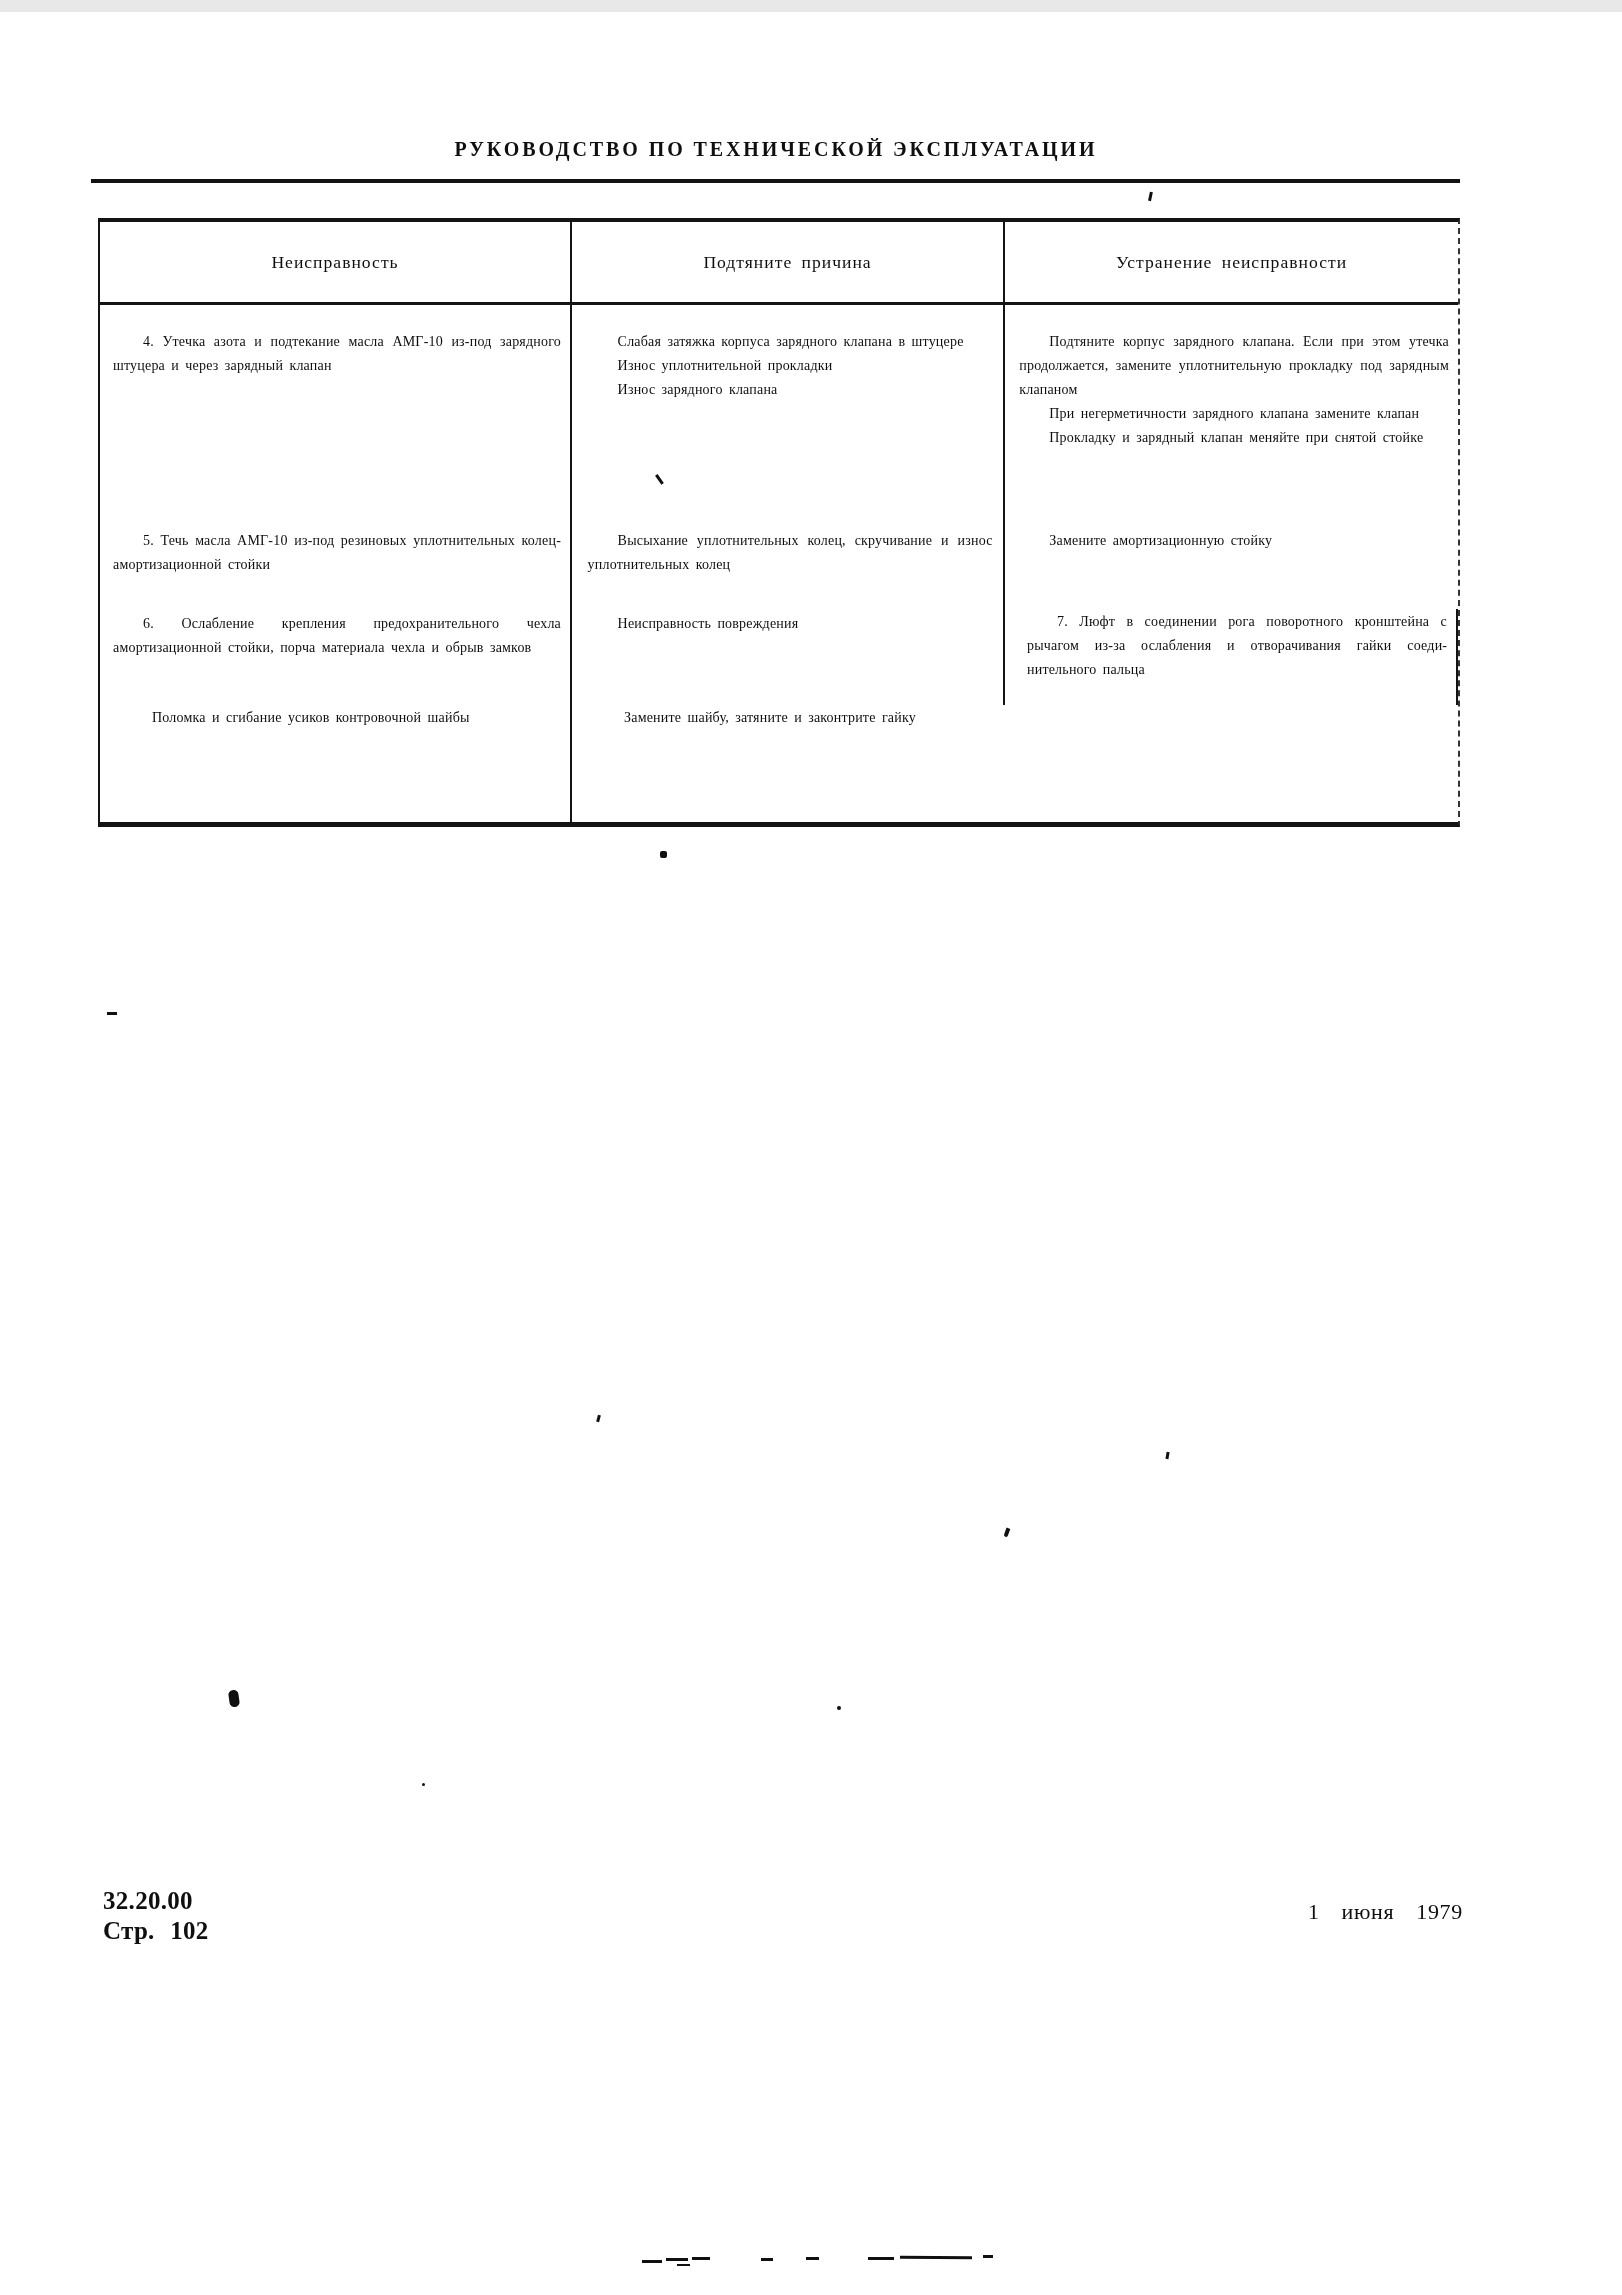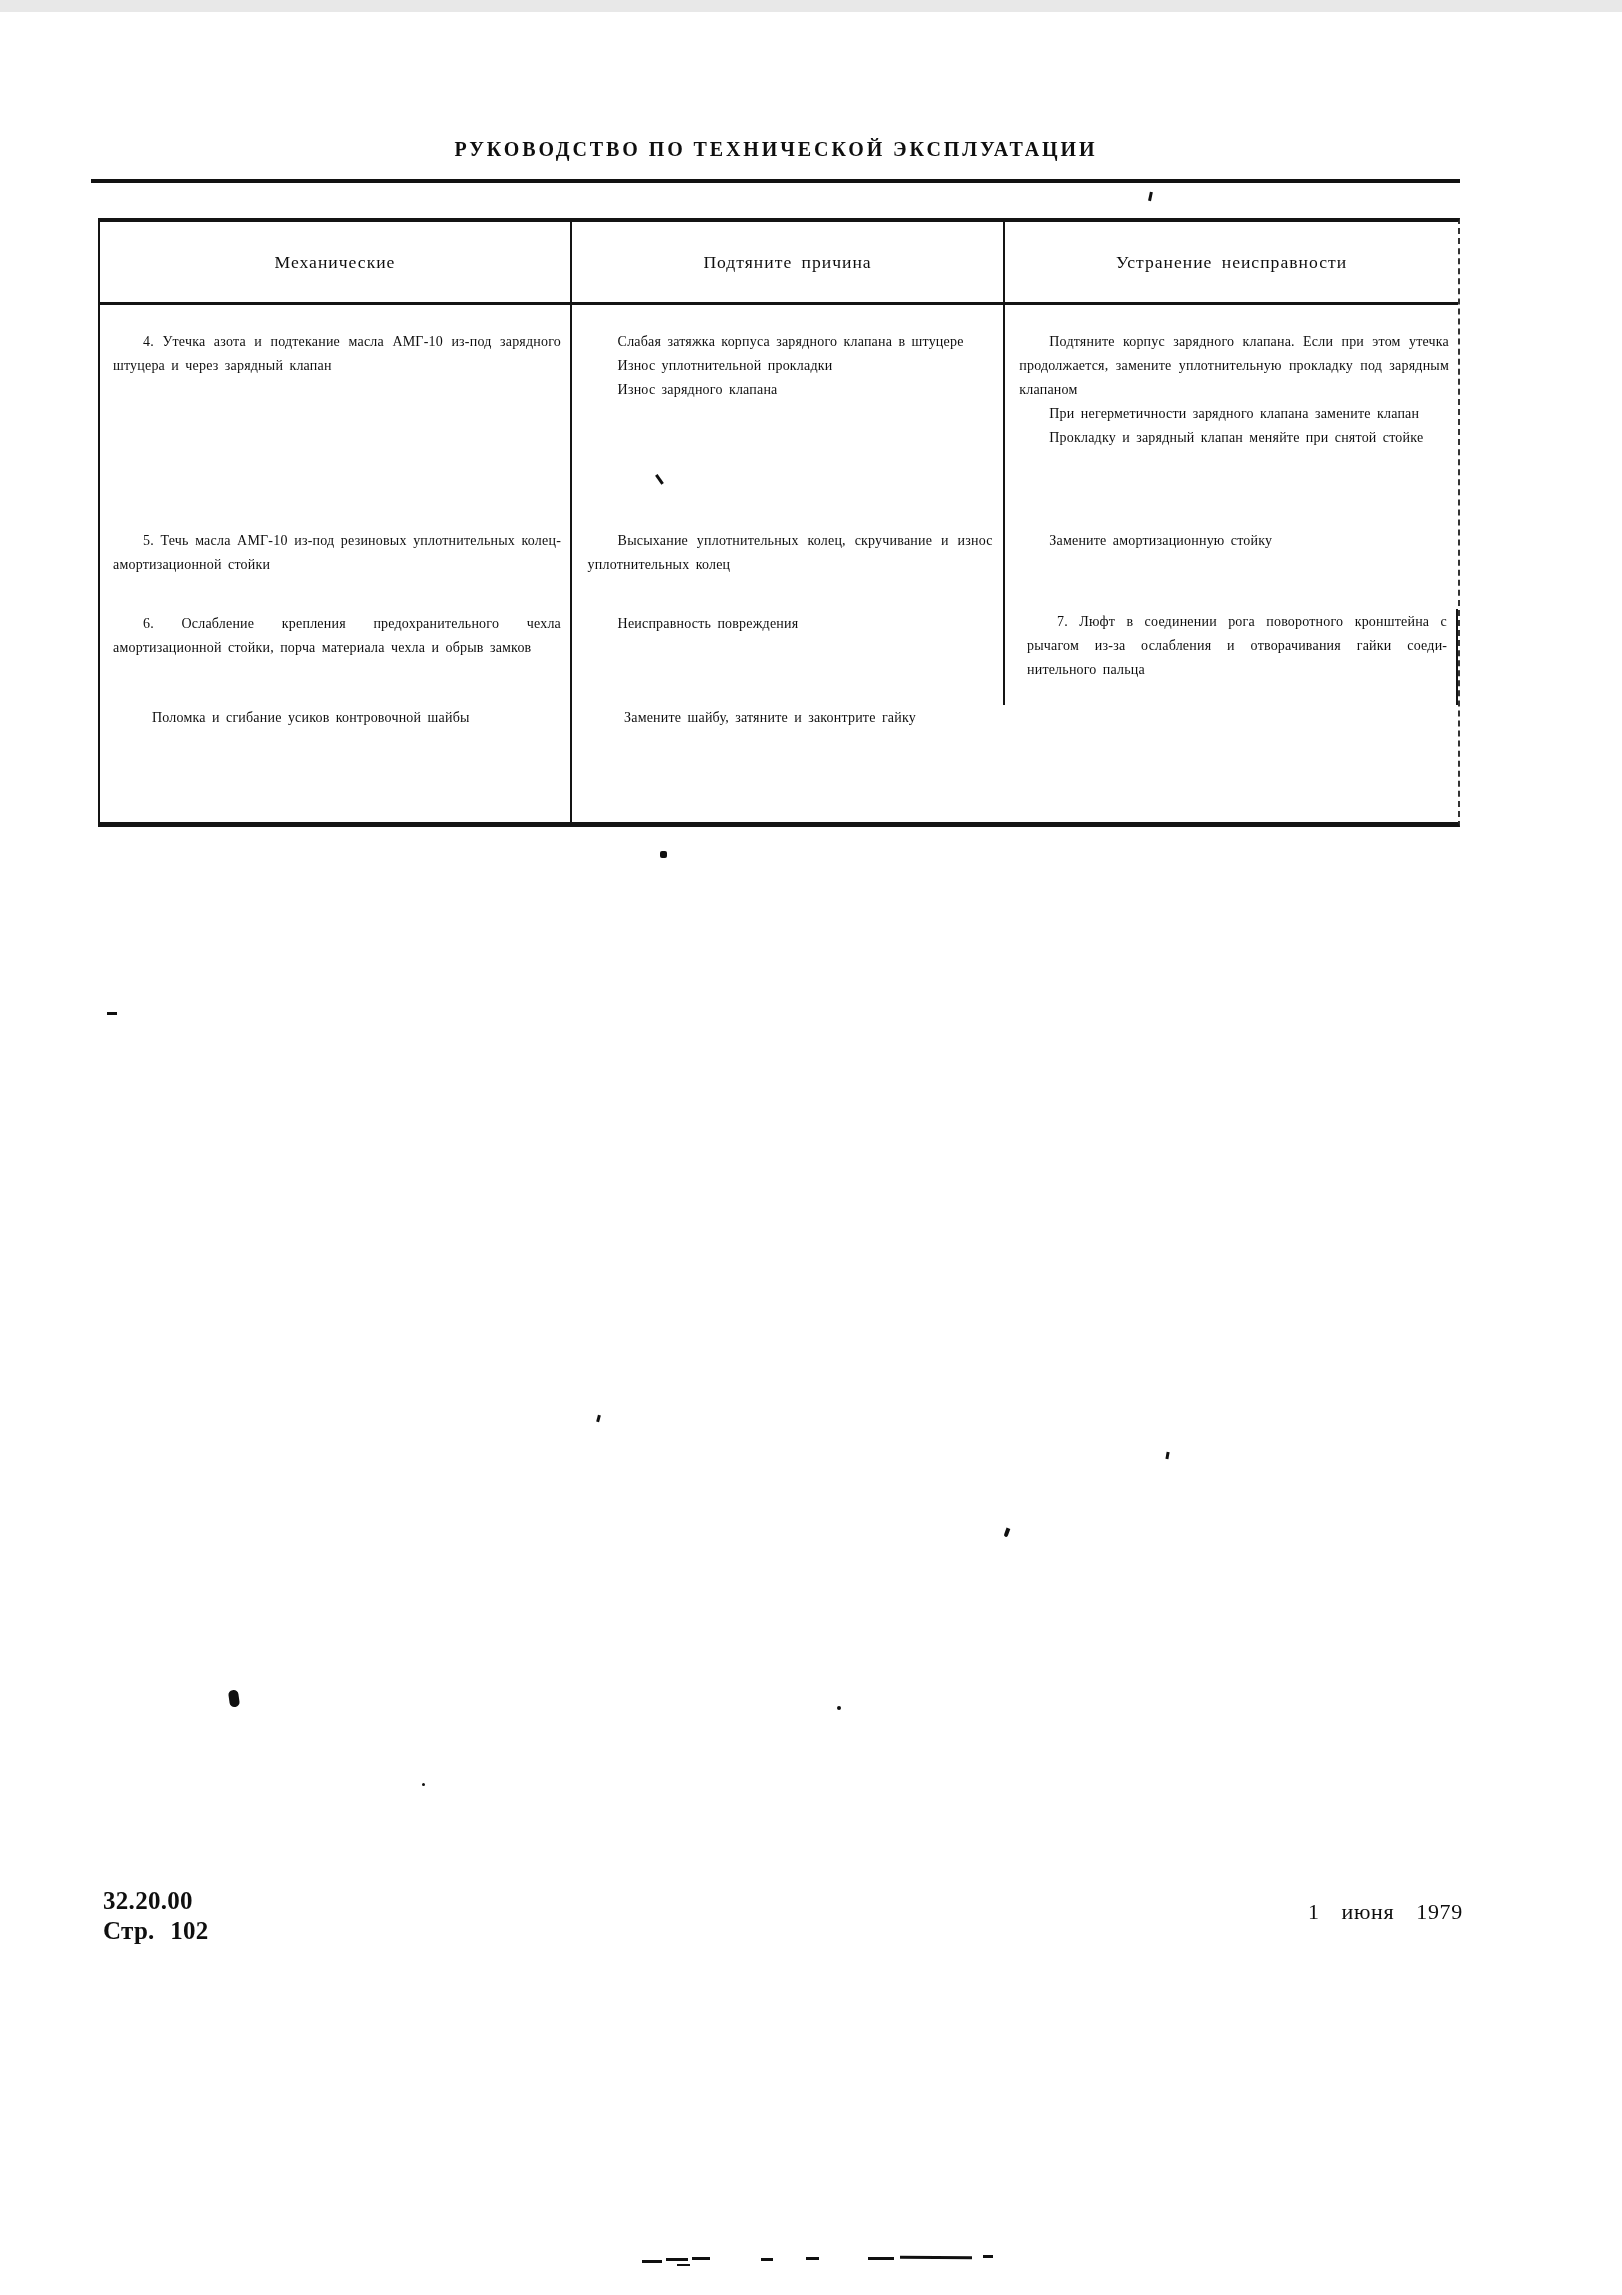--- a/index.html
+++ b/index.html
@@ -92,7 +92,7 @@
 
   <div class="fault-table">
 
-    <div class="cell th v1">Механические</div>
+    <div class="cell th v1">Неисправность</div>
     <div class="cell th v2">Подтяните причина</div>
     <div class="cell th">Устранение неисправности</div>
 

